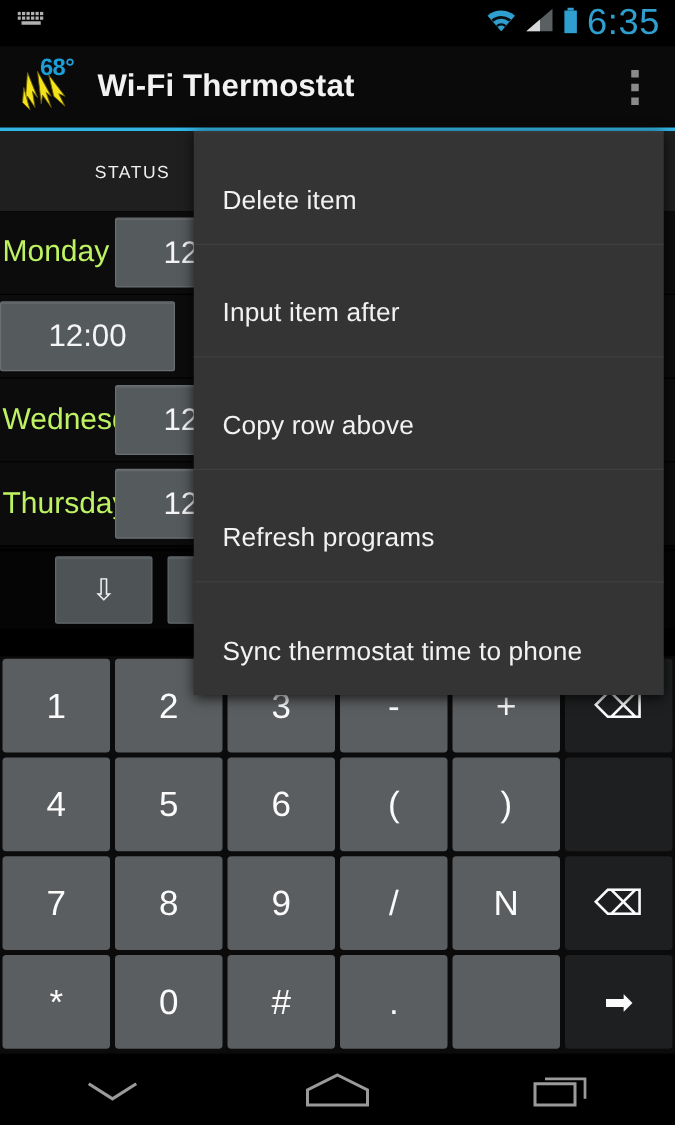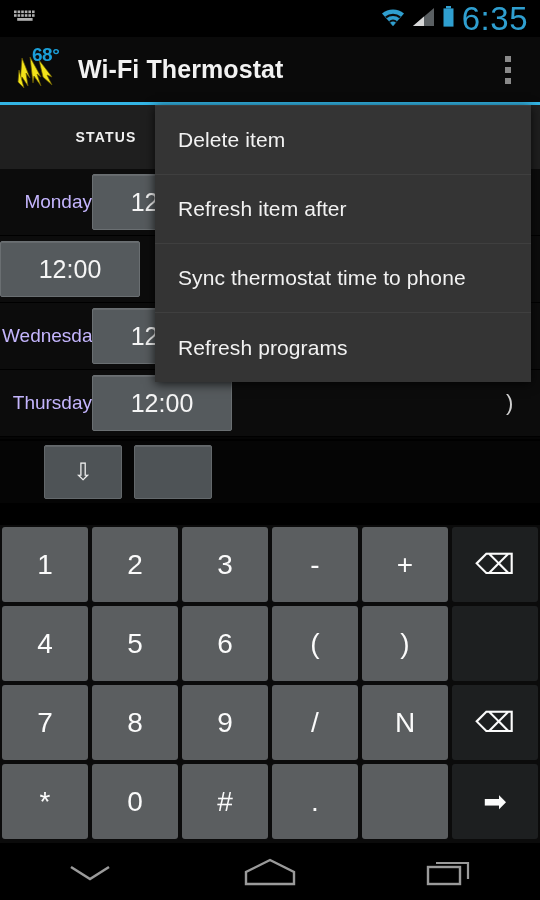--- a/index.html
+++ b/index.html
@@ -19,7 +19,7 @@
   #status-bar .right {
     margin-left:auto; display:flex; align-items:center; gap:7px; margin-right:12px;
   }
-  #clock { color:#2f9fd0; font-size:33px; letter-spacing:.5px; font-weight:400; }
+  #clock { color:#2f9fd0; font-size:29px; letter-spacing:.5px; font-weight:400; }
 
   
   #action-bar {

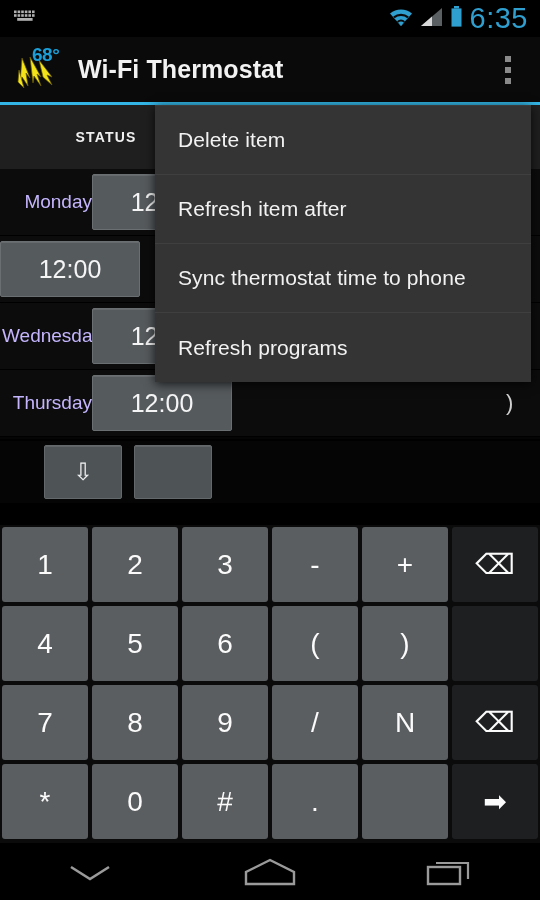--- a/index.html
+++ b/index.html
@@ -52,7 +52,7 @@
   }
   #tab-status {
     width:212px; text-align:center; color:#f0f0f0;
-    font-size:14px; font-weight:bold; letter-spacing:1.2px;
+    font-size:14px; font-weight:normal; letter-spacing:1.2px;
   }
 
   

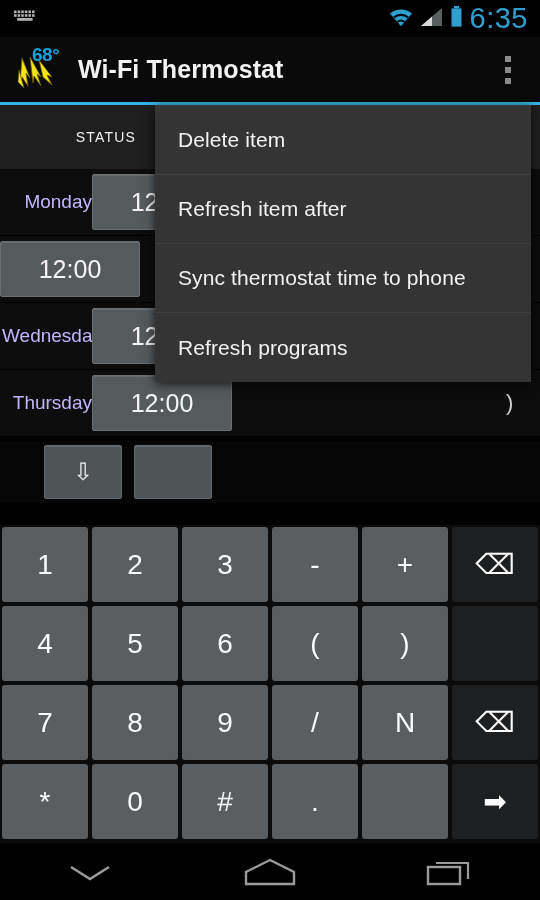--- a/index.html
+++ b/index.html
@@ -119,7 +119,7 @@
   .menu-item {
     height:69px; display:flex; align-items:center;
     padding-left:23px; color:#f2f2f2; font-size:21px;
-    border-bottom:1px solid #3f3f3f; letter-spacing:.1px;
+    border-bottom:1px solid #3f3f3f; letter-spacing:.1px;margin-top:21px;
   }
   .menu-item:last-child { border-bottom:none; }
 </style>

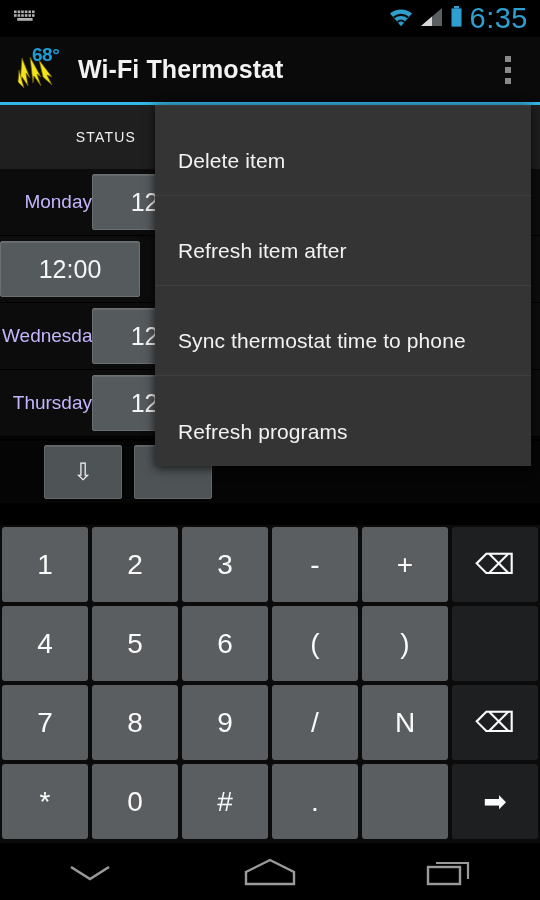--- a/index.html
+++ b/index.html
@@ -62,8 +62,8 @@
     border-bottom:1px solid #000; background:#0c0c0c;
   }
   .sched-day {
-    width:92px; color:#c4b5fd; font-size:19px; padding-left:2px;
-    white-space:nowrap; overflow:hidden;text-align:right;
+    width:92px; color:#bef264; font-size:24px; padding-left:2px;
+    white-space:nowrap; overflow:hidden;
   }
   .sched-time {
     width:140px; height:56px; background:#555a5d; border:1px solid #6a6f72;

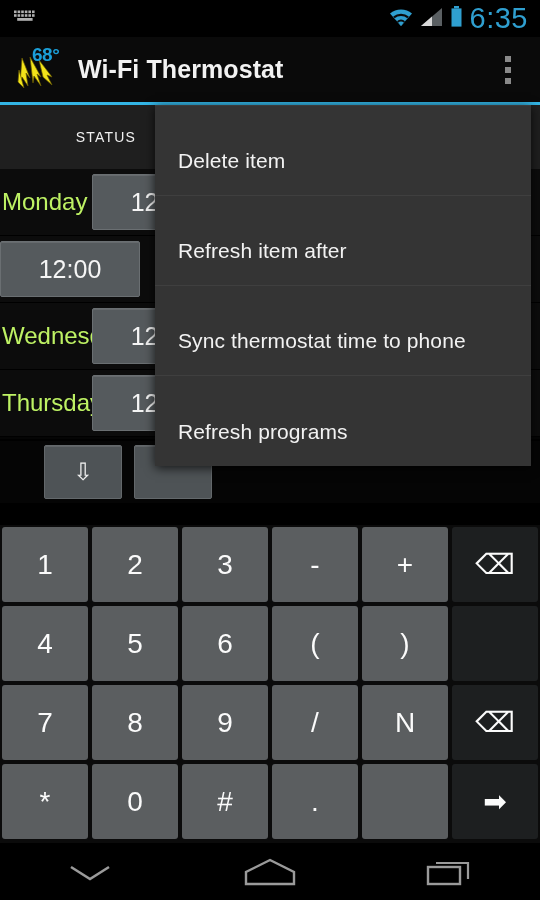--- a/index.html
+++ b/index.html
@@ -262,7 +262,7 @@
 
 <div id="overflow-menu">
   <div class="menu-item">Delete item</div>
-  <div class="menu-item">Refresh item after</div>
+  <div class="menu-item">Input item after</div>
   <div class="menu-item">Sync thermostat time to phone</div>
   <div class="menu-item">Refresh programs</div>
 </div>

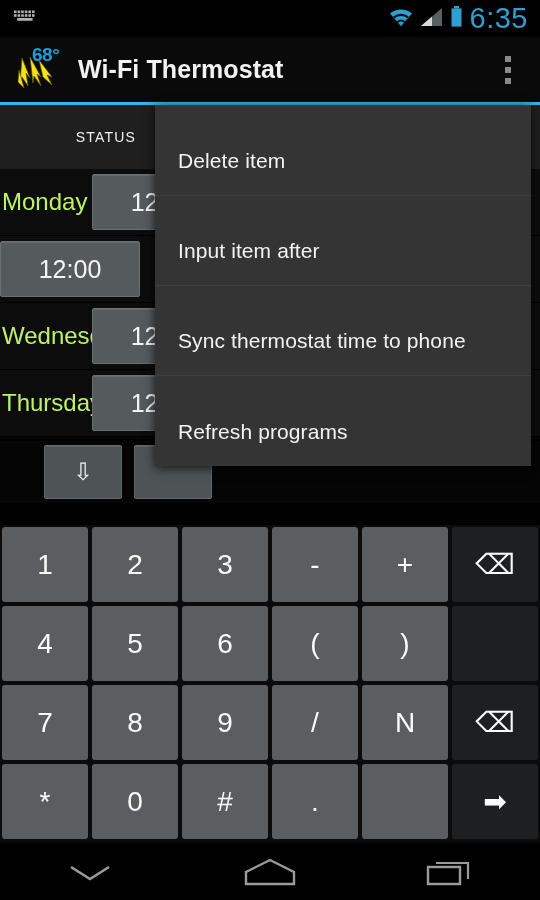--- a/index.html
+++ b/index.html
@@ -263,6 +263,7 @@
 <div id="overflow-menu">
   <div class="menu-item">Delete item</div>
   <div class="menu-item">Input item after</div>
+  <div class="menu-item">Copy row above</div>
   <div class="menu-item">Sync thermostat time to phone</div>
   <div class="menu-item">Refresh programs</div>
 </div>

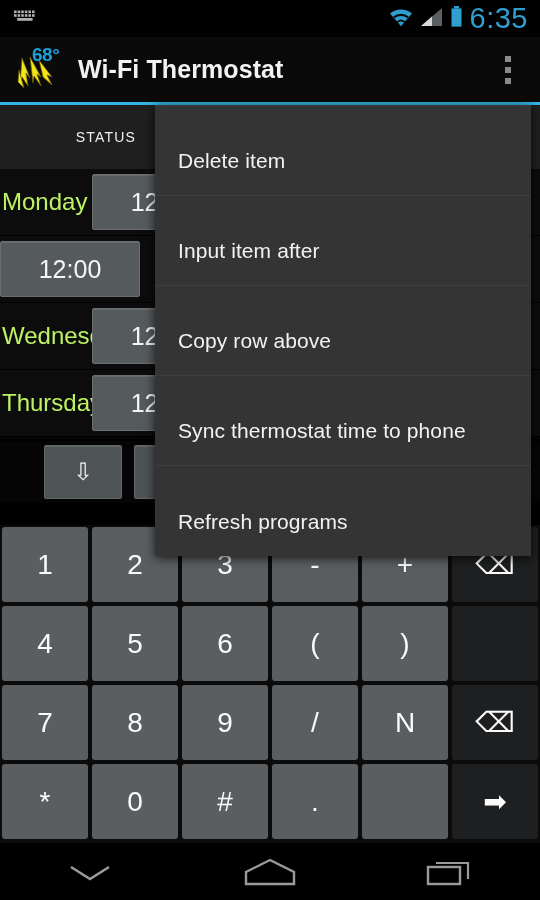--- a/index.html
+++ b/index.html
@@ -264,8 +264,8 @@
   <div class="menu-item">Delete item</div>
   <div class="menu-item">Input item after</div>
   <div class="menu-item">Copy row above</div>
+  <div class="menu-item">Refresh programs</div>
   <div class="menu-item">Sync thermostat time to phone</div>
-  <div class="menu-item">Refresh programs</div>
 </div>
 
 <div id="nav-bar">

